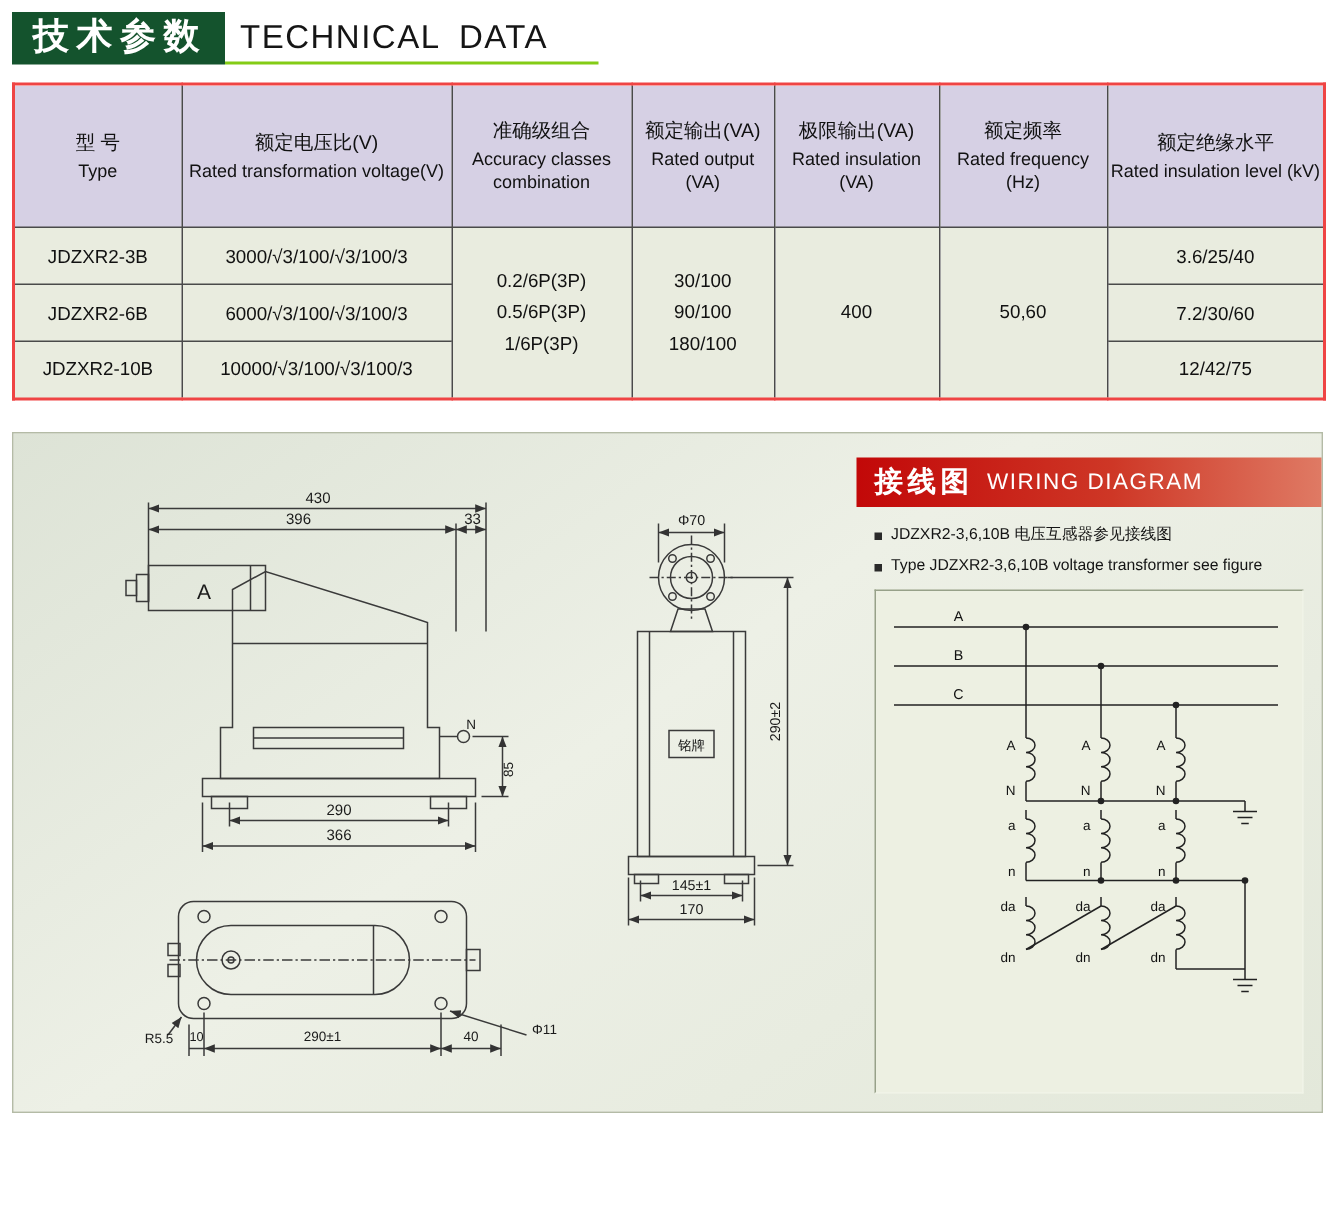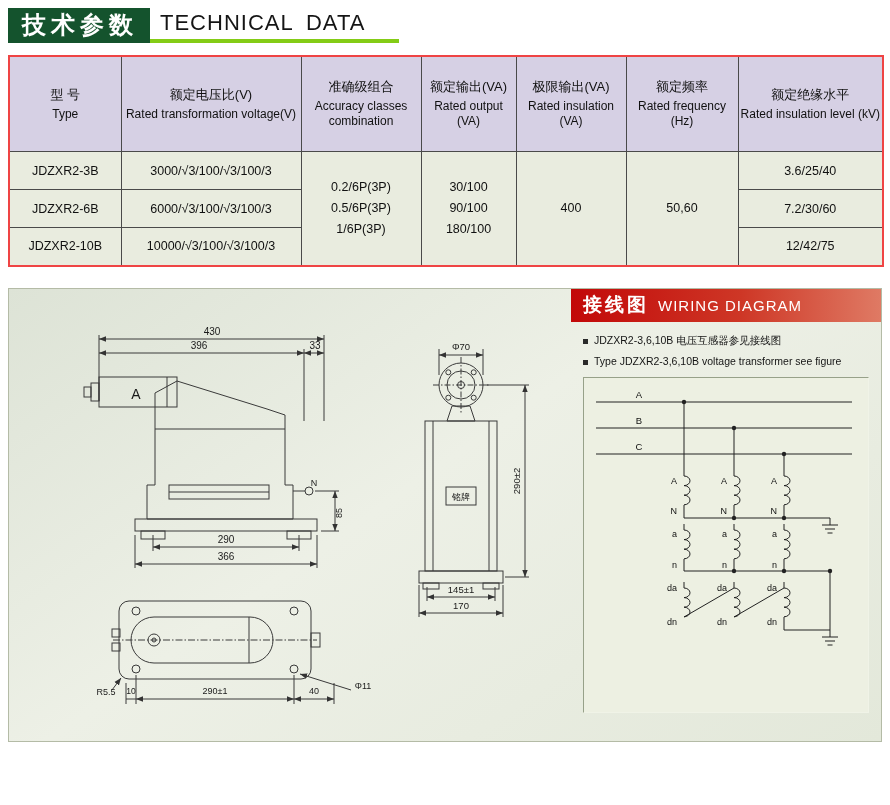--- a/index.html
+++ b/index.html
@@ -16,7 +16,7 @@
   }
   .en-title {
     font-size: 22px; color: #151515; letter-spacing: 1px; word-spacing: 6px;
-    border-bottom: 4px solid #84cc16; padding: 0 34px 3px 10px; white-space: nowrap;
+    border-bottom: 2px solid #84cc16; padding: 0 34px 3px 10px; white-space: nowrap;
   }
 
   

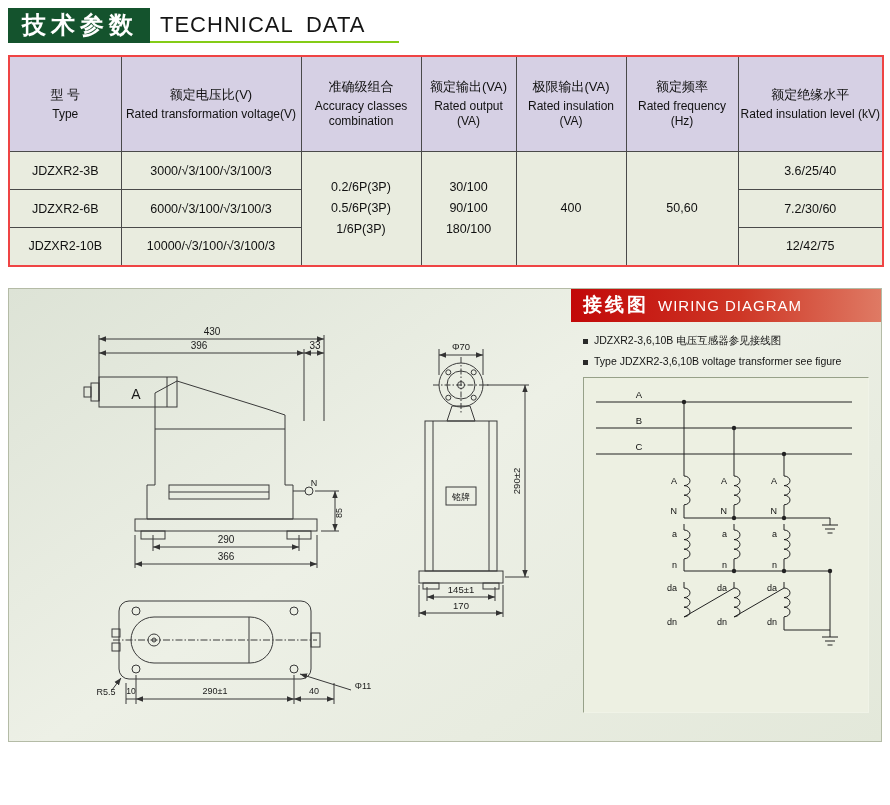--- a/index.html
+++ b/index.html
@@ -36,7 +36,7 @@
   }
   .outline-svg { position: absolute; left: 0; top: 0; }
 
-  .wiring-panel { position: absolute; right: 0; top: 0; width: 310px; height: 100%; }
+  .wiring-panel { position: absolute; right: 0; top: 16px; width: 310px; height: 100%; }
   .wiring-header {
     height: 33px; display: flex; align-items: center; gap: 9px; padding: 0 12px;
     background: linear-gradient(90deg, #c20808 0%, #ce3726 55%, #df7a64 100%);

